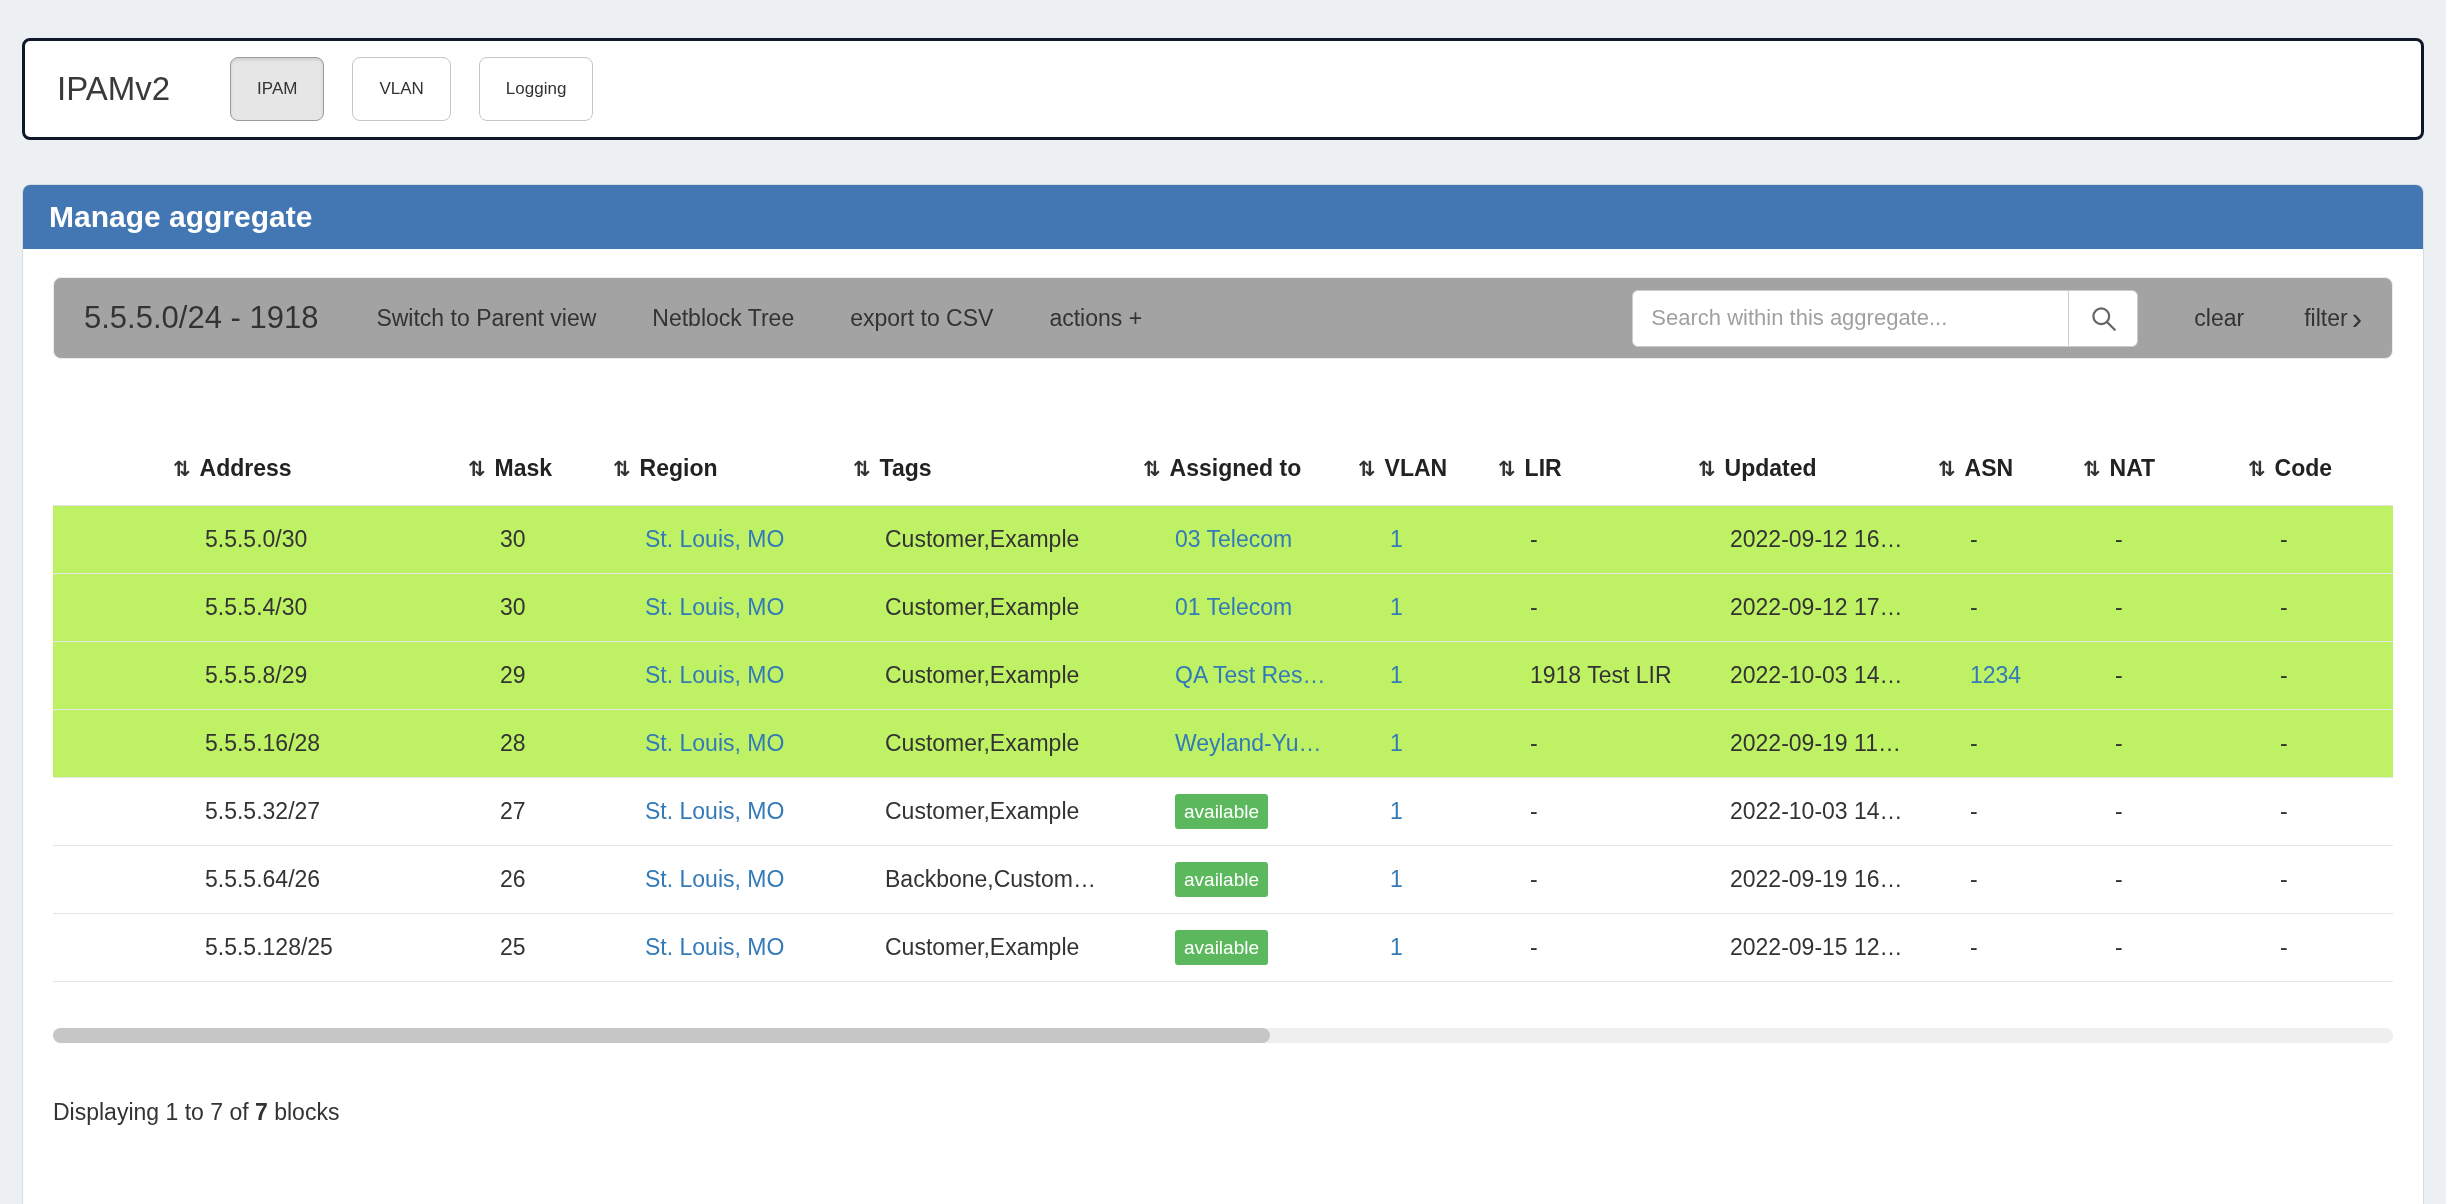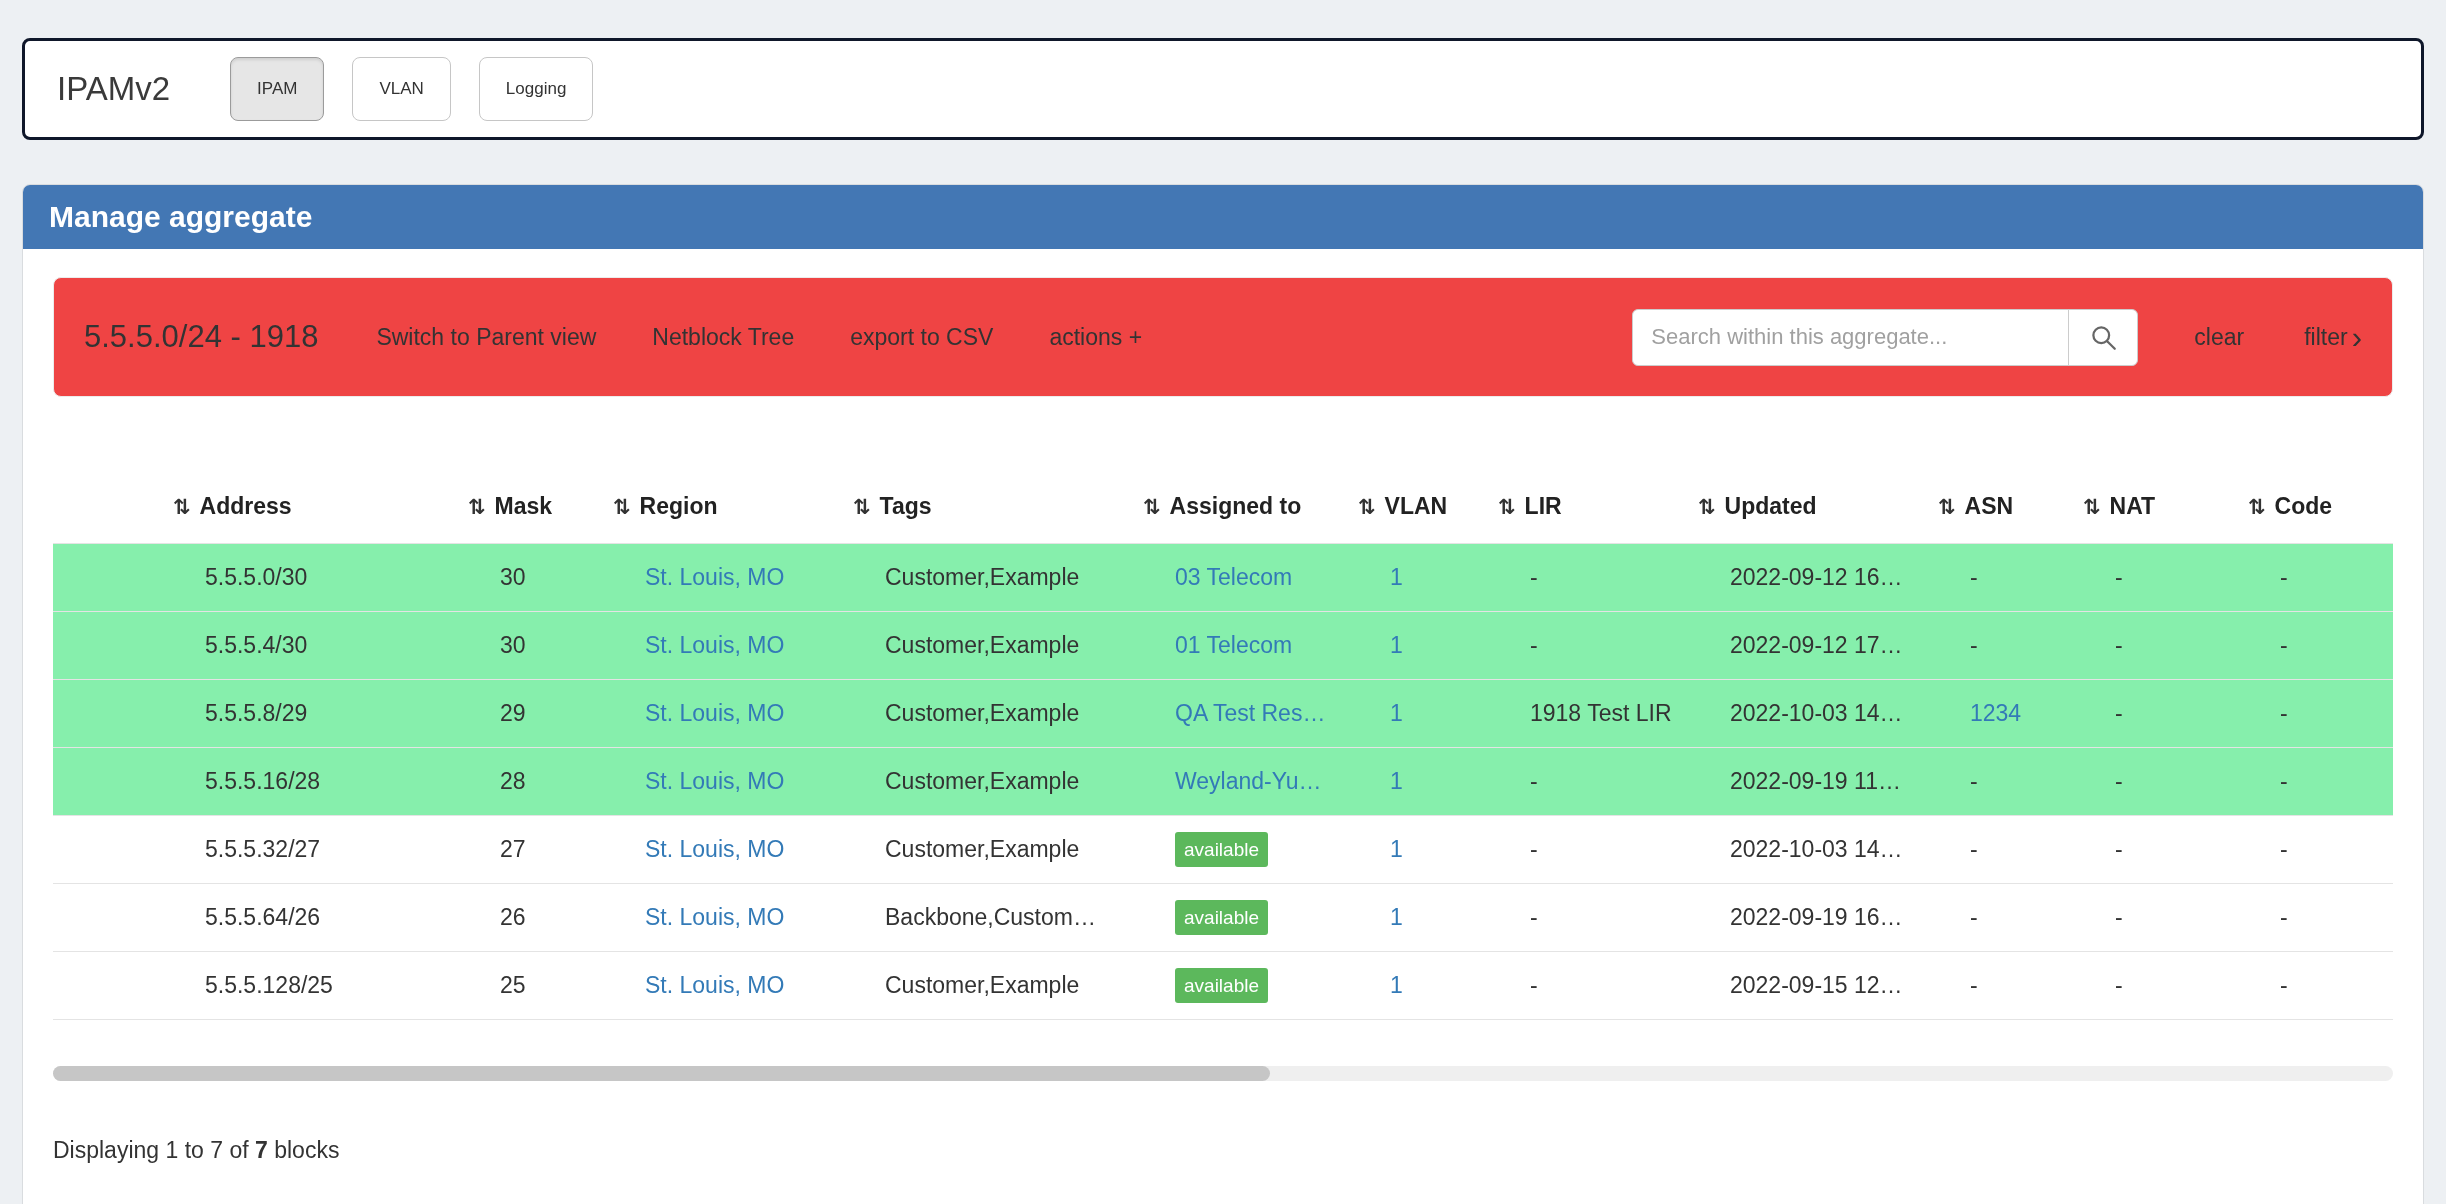--- a/index.html
+++ b/index.html
@@ -42,8 +42,8 @@
 
   
   .toolbar {
-    background: #ef4444; border: 1px solid #ececec; border-radius: 8px;
-    height: 120px; display: flex; align-items: center; padding: 0 30px;
+    background: #a3a3a3; border: 1px solid #ececec; border-radius: 8px;
+    height: 82px; display: flex; align-items: center; padding: 0 30px;
   }
   .agg-title { font-size: 31px; color: #333; margin-right: 58px; white-space: nowrap; }
   .tool-links { display: flex; gap: 56px; align-items: center; }

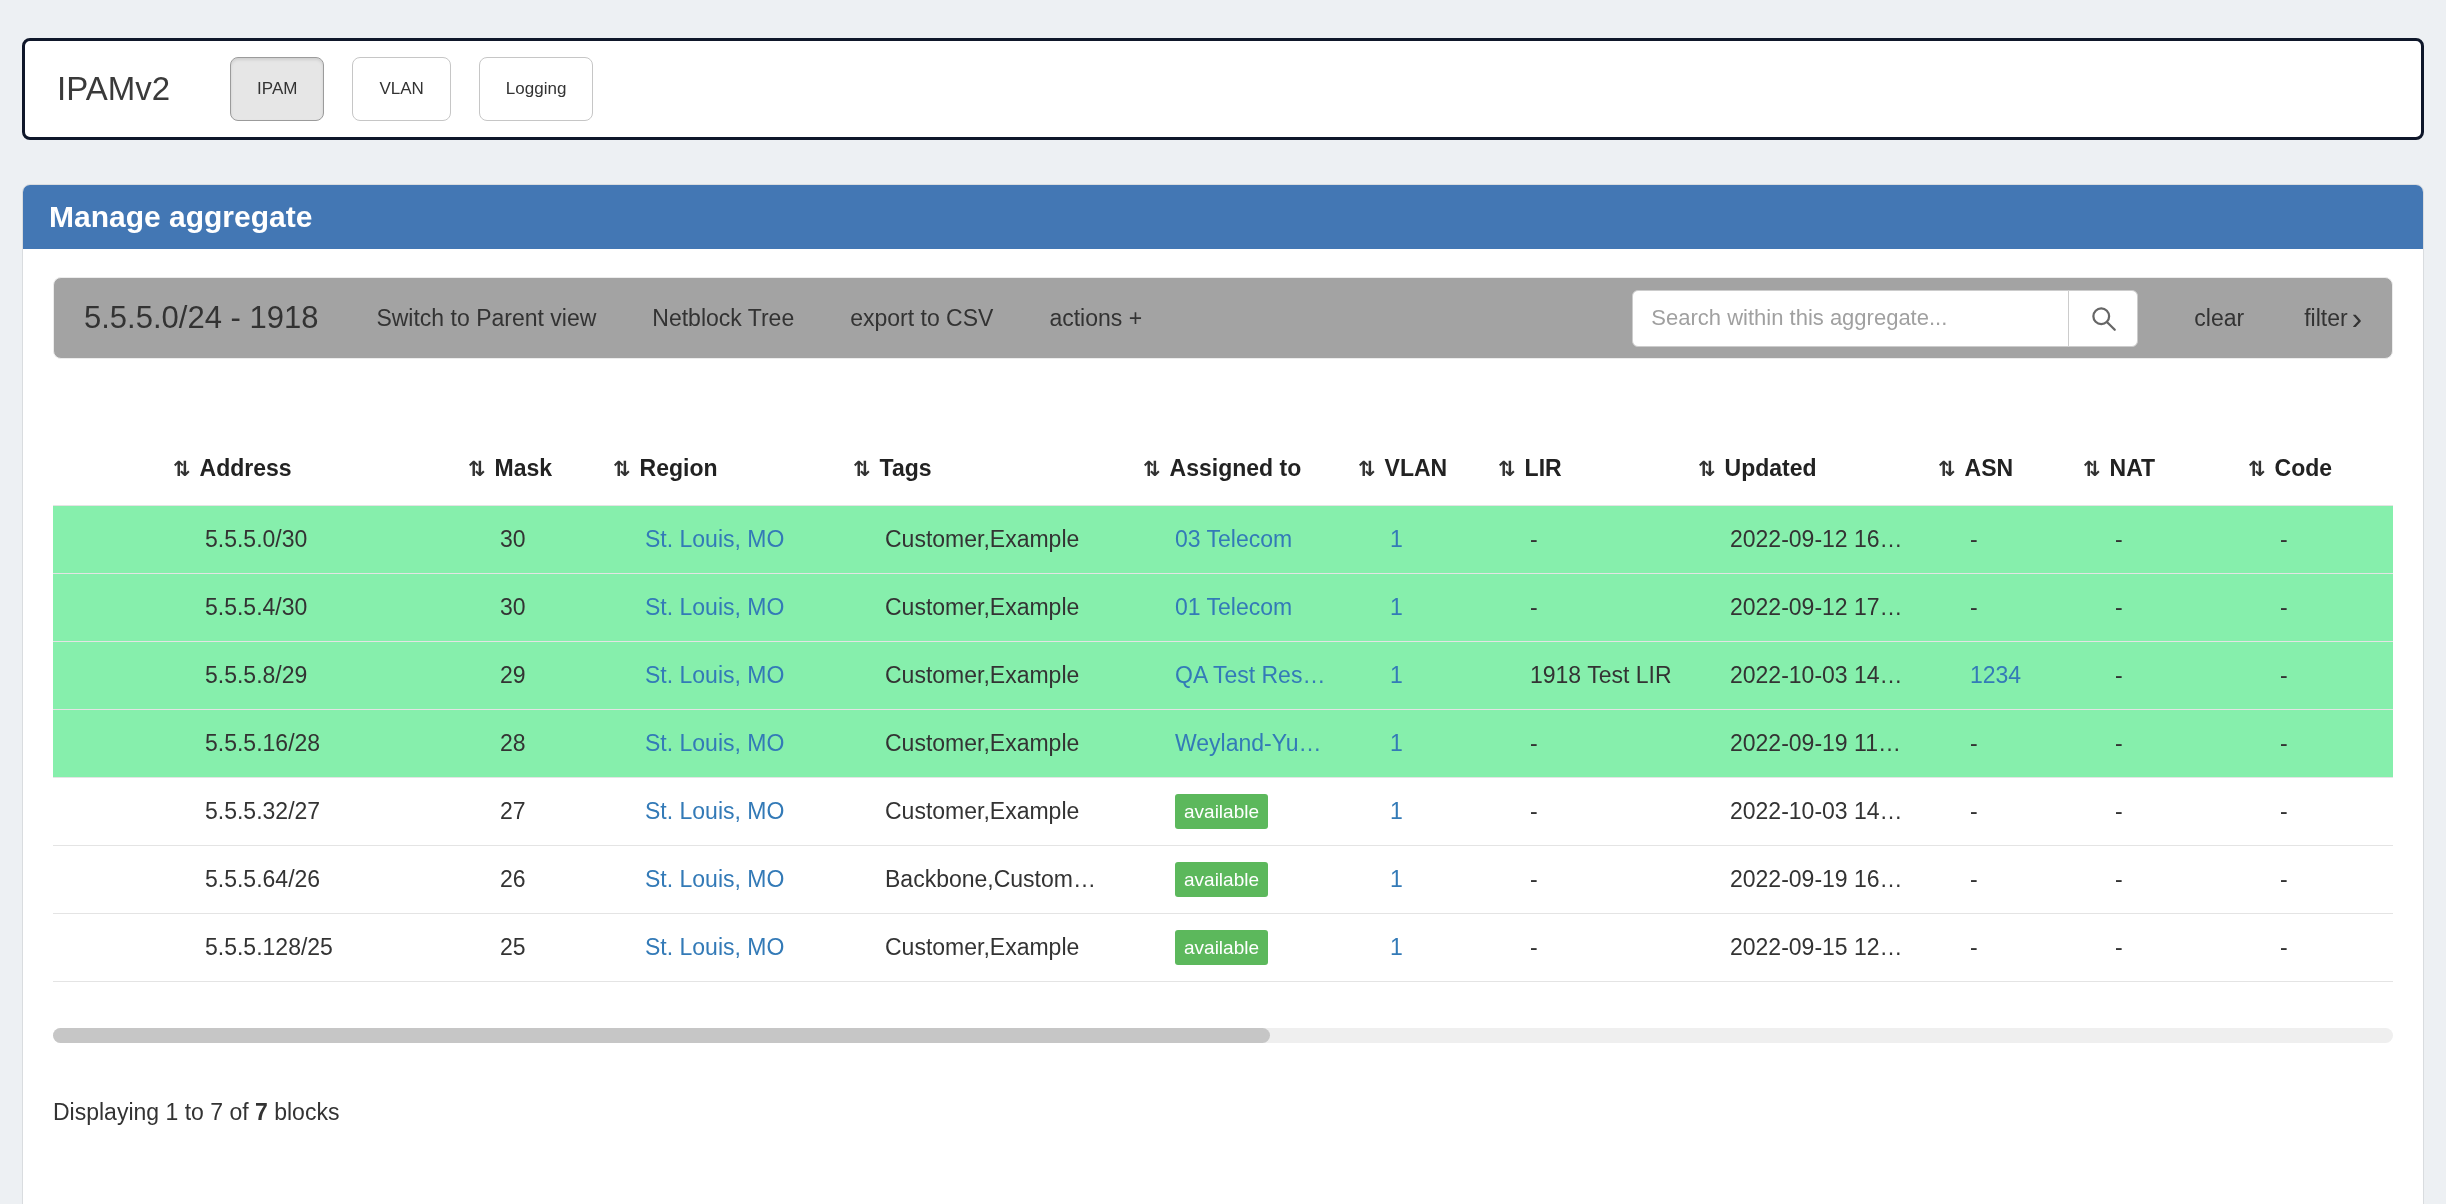--- a/index.html
+++ b/index.html
@@ -82,7 +82,7 @@
     height: 68px; font-size: 23px; color: #333; padding-left: 42px;
     white-space: nowrap; overflow: hidden; vertical-align: middle;
   }
-  tr.hl { background: #86efac; padding-left: 23px; }
+  tr.hl { background: #bef264; padding-left: 23px; }
   .tlink { color: #337ab7; text-decoration: none; cursor: pointer; }
   .badge-available {
     display: inline-block; background: #5cb85c; color: #fff;

